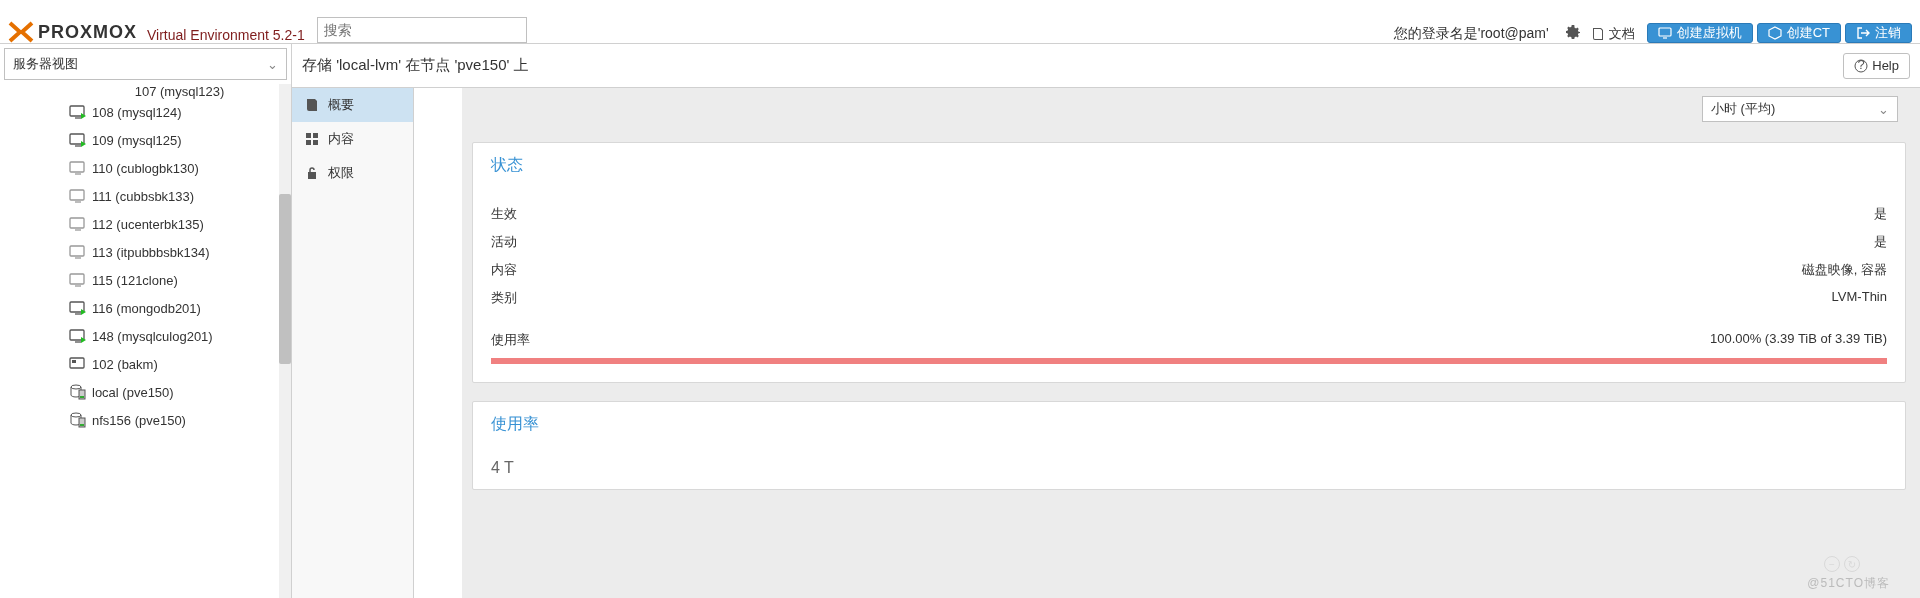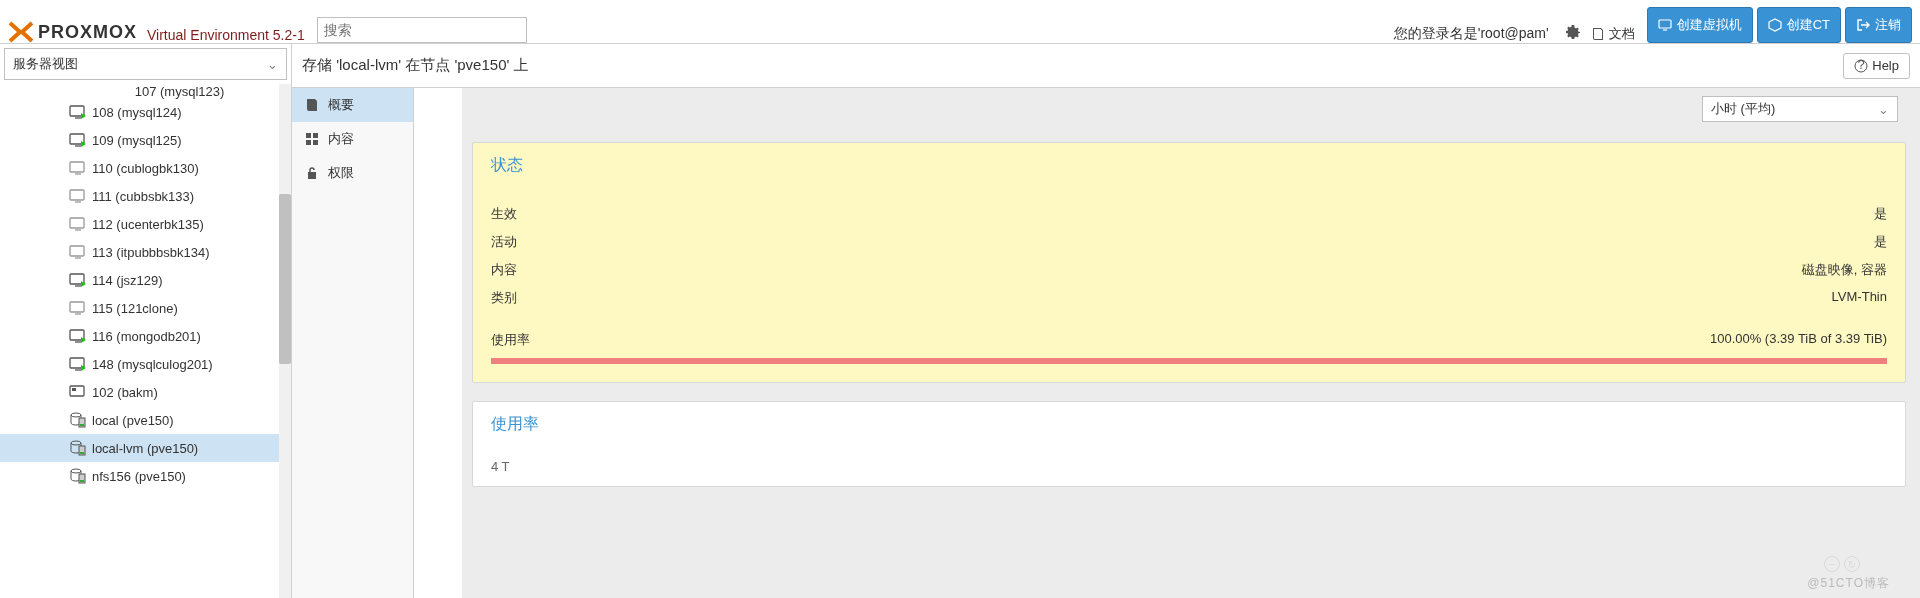--- a/index.html
+++ b/index.html
@@ -15,7 +15,7 @@
 .login-txt { color:#333; margin-right:6px; font-size:14px; }
 .gear { margin:0 10px; cursor:pointer; color:#555; }
 .doc-link { display:flex; align-items:center; gap:4px; color:#333; margin-right:8px; cursor:pointer; font-size:14px; }
-.btn { display:flex; align-items:center; gap:5px; height:36px; padding:0 10px; background:#3892d4; color:#fff; border:1px solid #2a7ab8; border-radius:3px; margin-left:4px; cursor:pointer; font-size:13px; }
+.btn { display:flex; align-items:center; gap:5px; height:20px; padding:0 10px; background:#3892d4; color:#fff; border:1px solid #2a7ab8; border-radius:3px; margin-left:4px; cursor:pointer; font-size:13px; }
 .btn svg { fill:#fff; }
 
 

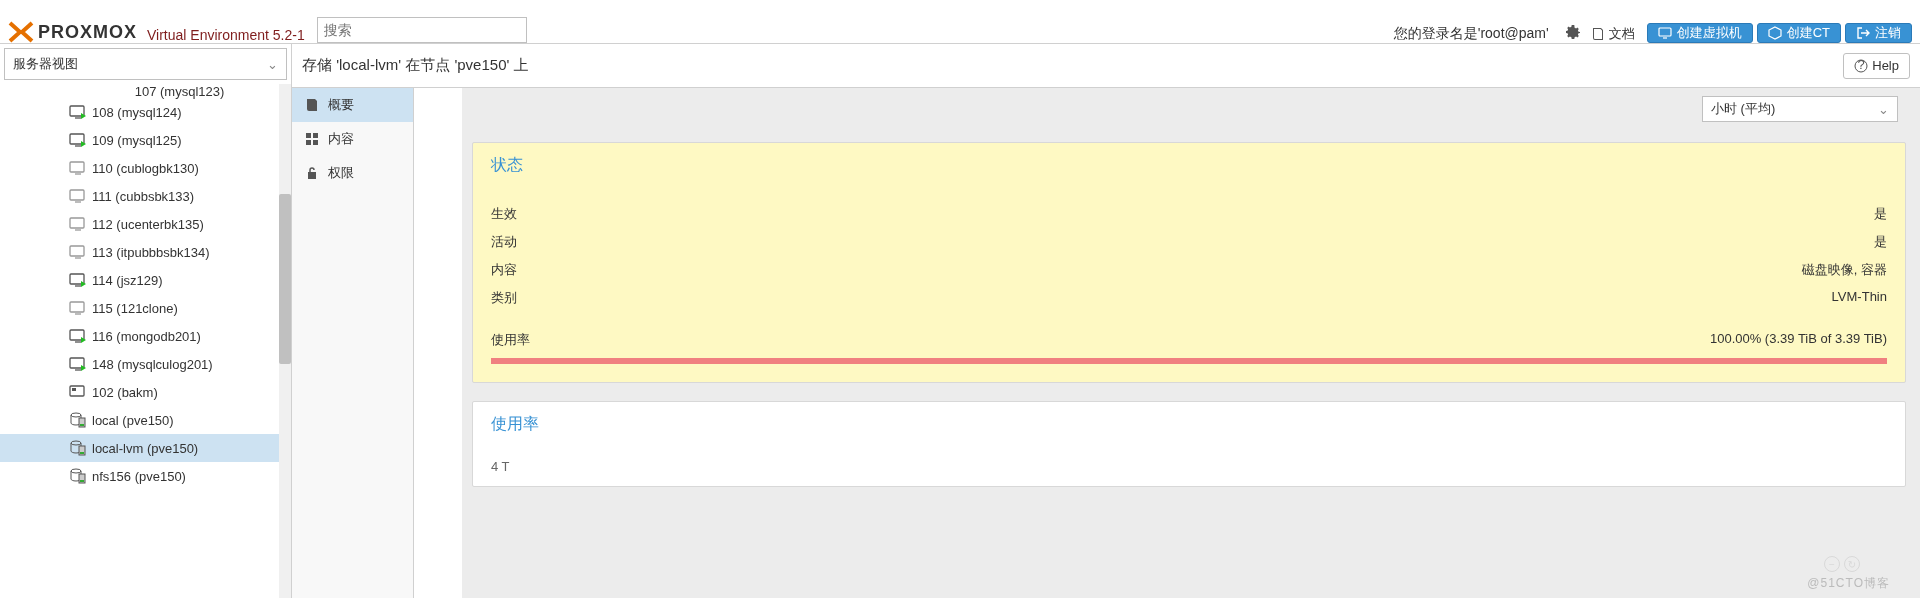--- a/index.html
+++ b/index.html
@@ -43,7 +43,7 @@
 .panel { flex:1; background:#ececec; padding:10px 14px 10px 10px; overflow:hidden; position:relative; }
 .time-sel { position:absolute; right:22px; top:8px; width:196px; height:26px; border:1px solid #c0c0c0; background:#fff; display:flex; align-items:center; padding:0 8px; cursor:pointer; font-size:13px; }
 .time-sel .chev { margin-left:auto; color:#888; }
-.card { background:#fef9c3; border:1px solid #d8d8d8; border-radius:2px; margin-top:44px; padding:12px 18px 18px 18px; }
+.card { background:#ffffff; border:1px solid #d8d8d8; border-radius:2px; margin-top:44px; padding:12px 18px 18px 18px; }
 .card-title { color:#3892d4; font-size:16px; margin-bottom:24px; }
 .row { display:flex; padding:5px 0; font-size:15px; }
 .row .k { width:200px; color:#333; }

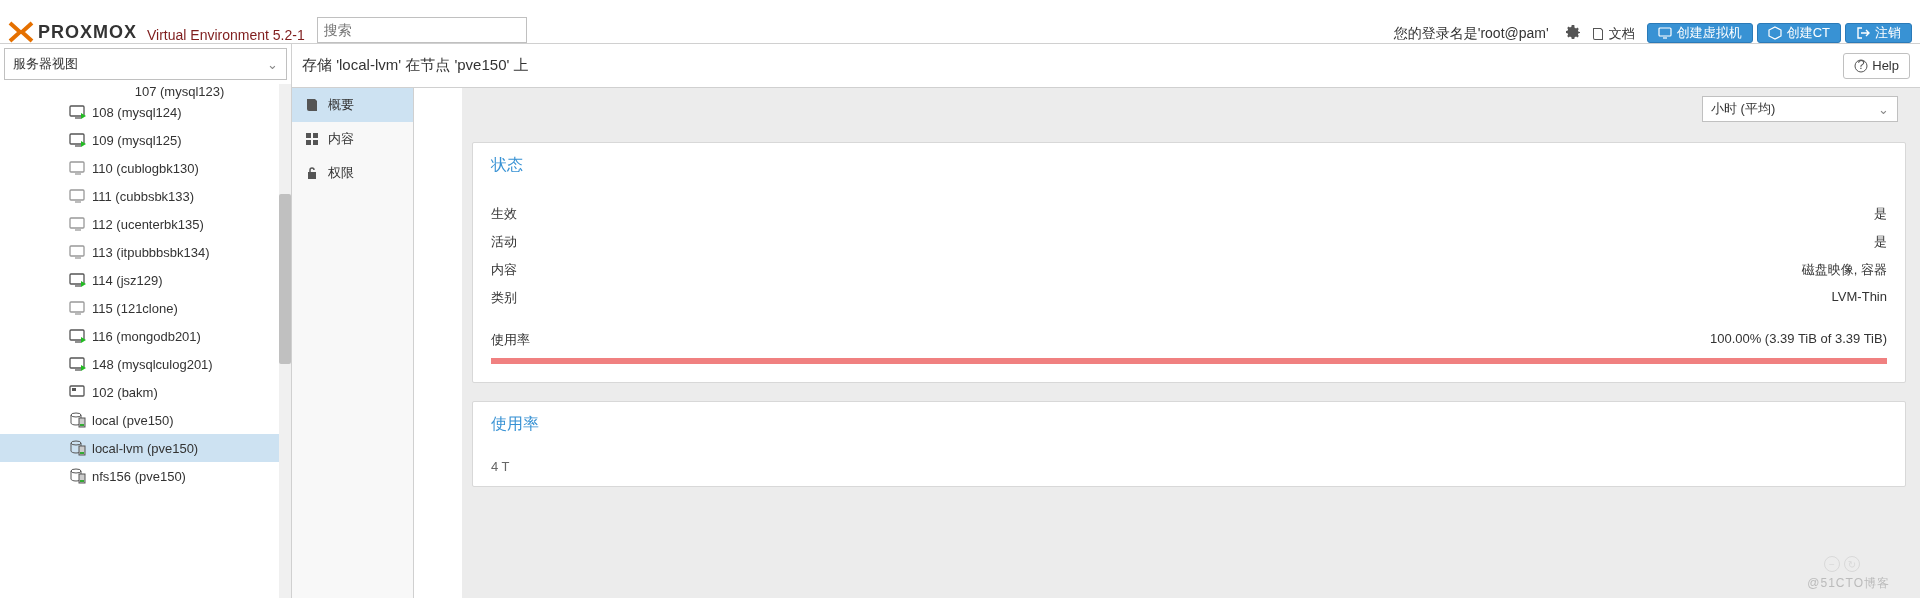--- a/index.html
+++ b/index.html
@@ -176,16 +176,6 @@
         <div class="tree-item">
           <span class="ic">
             <svg width="18" height="14" viewBox="0 0 18 14">
-              <rect x="1" y="1" width="14" height="10" rx="1" fill="none" stroke="#555" stroke-width="1.3"></rect>
-              <path d="M6 13h6" stroke="#555" stroke-width="1.3"></path>
-              <path d="M12 8l5 3-5 3z" fill="#2b2"></path>
-            </svg>
-          </span>
-          <span>114 (jsz129)</span>
-        </div>
-        <div class="tree-item">
-          <span class="ic">
-            <svg width="18" height="14" viewBox="0 0 18 14">
               <rect x="1" y="1" width="14" height="10" rx="1" fill="none" stroke="#999" stroke-width="1.3"></rect>
               <path d="M6 13h6" stroke="#999" stroke-width="1.3"></path>
             </svg>

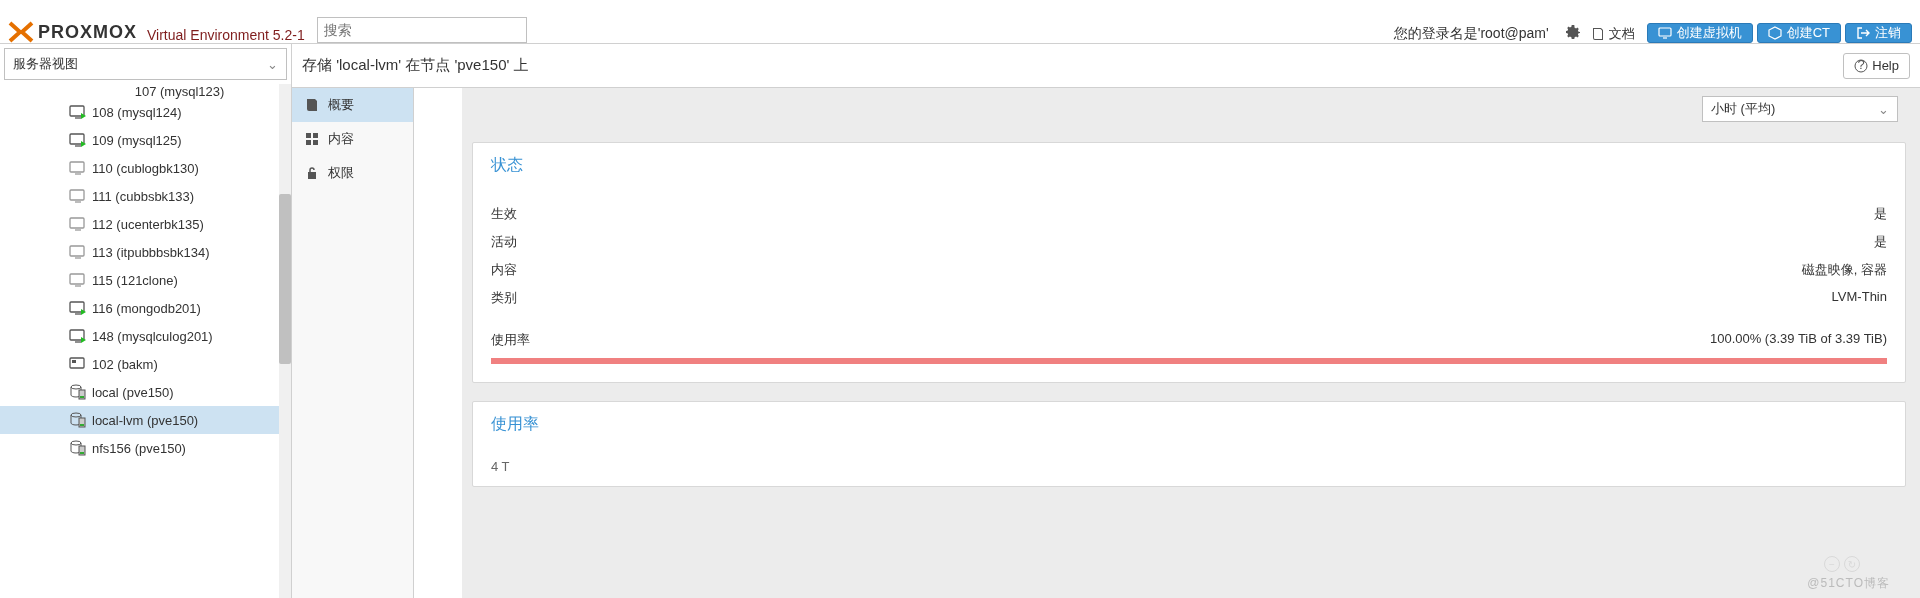--- a/index.html
+++ b/index.html
@@ -222,17 +222,6 @@
           </span>
           <span>local (pve150)</span>
         </div>
-        <div class="tree-item sel">
-          <span class="ic">
-            <svg width="16" height="16" viewBox="0 0 16 16">
-              <ellipse cx="6" cy="3" rx="5" ry="2" fill="none" stroke="#555"></ellipse>
-              <path d="M1 3v8c0 1 2 2 5 2s5-1 5-2V3" fill="none" stroke="#555"></path>
-              <rect x="9" y="6" width="6" height="9" fill="#ccc" stroke="#555"></rect>
-              <rect x="10" y="12" width="4" height="2" fill="#3a3"></rect>
-            </svg>
-          </span>
-          <span>local-lvm (pve150)</span>
-        </div>
         <div class="tree-item">
           <span class="ic">
             <svg width="16" height="16" viewBox="0 0 16 16">

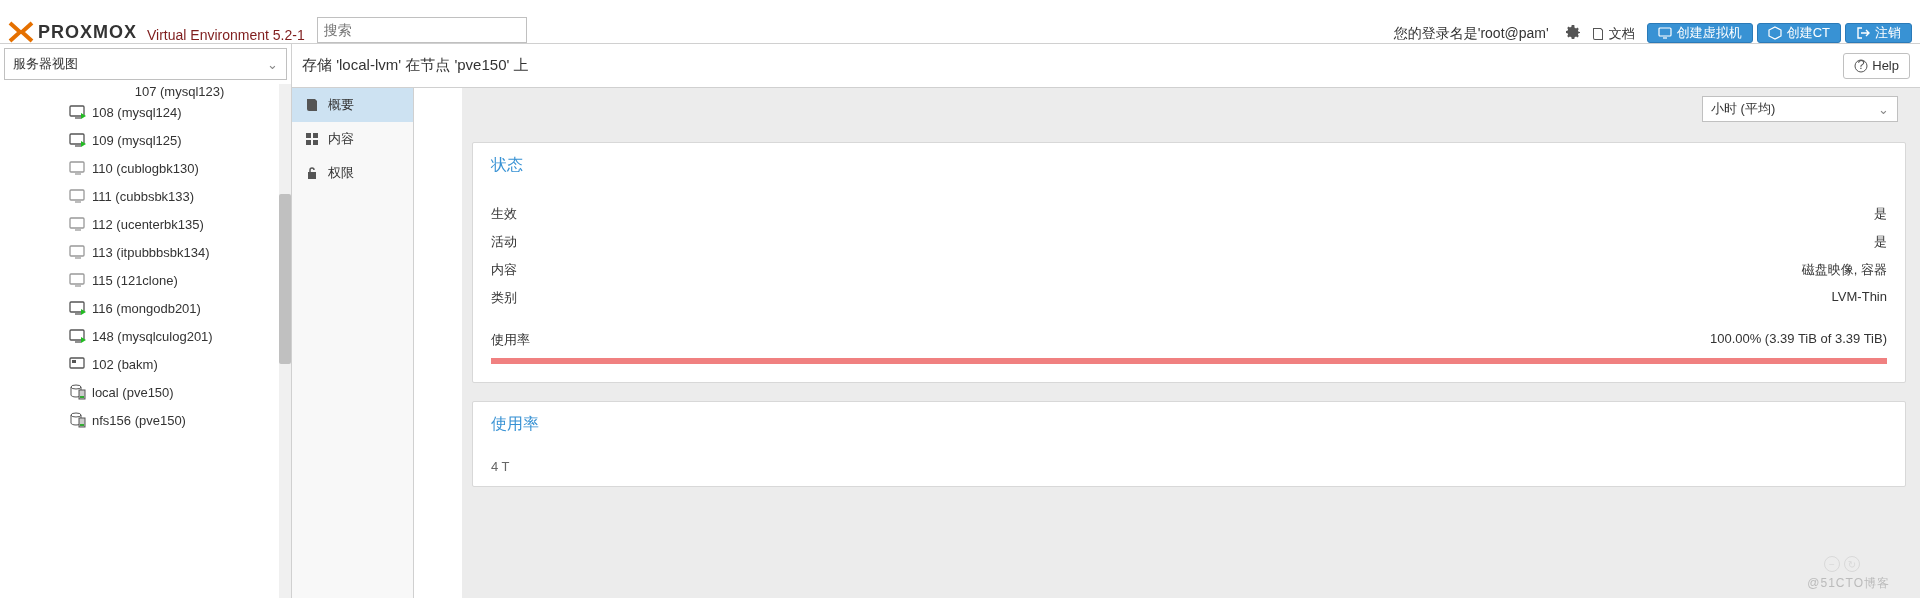--- a/index.html
+++ b/index.html
@@ -314,7 +314,7 @@
         </div>
         <div class="card2">
           <div class="card-title">使用率</div>
-          <div style="color:#666;font-size:13px;margin-top:6px">4 T</div>
+          <div style="color:#666;font-size:16px;margin-top:6px">4 T</div>
         </div>
         <div class="corner-icons">
             <span>−</span>

